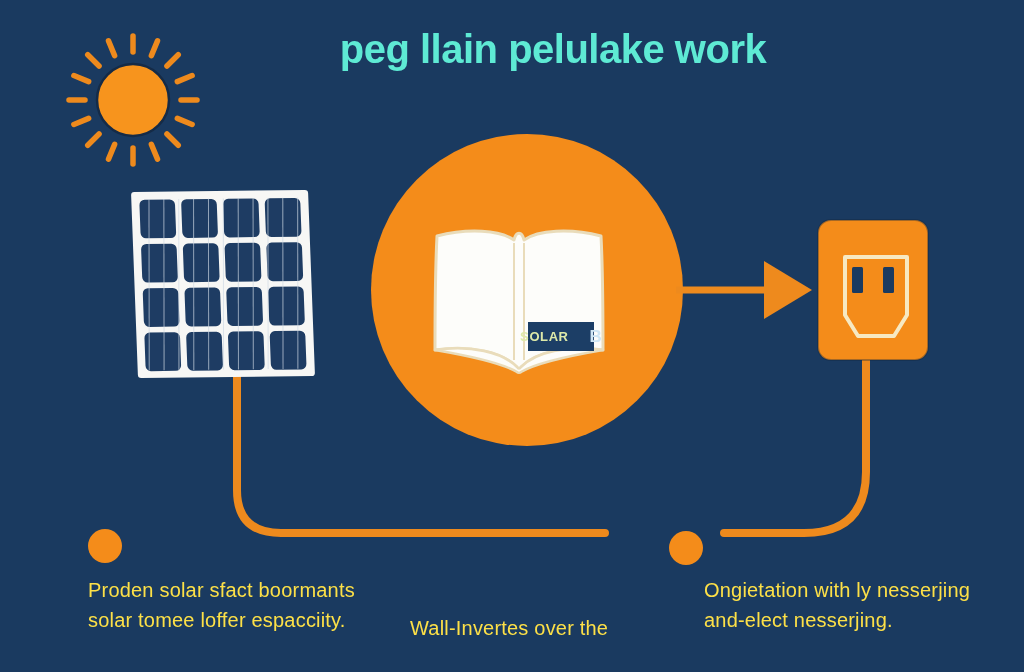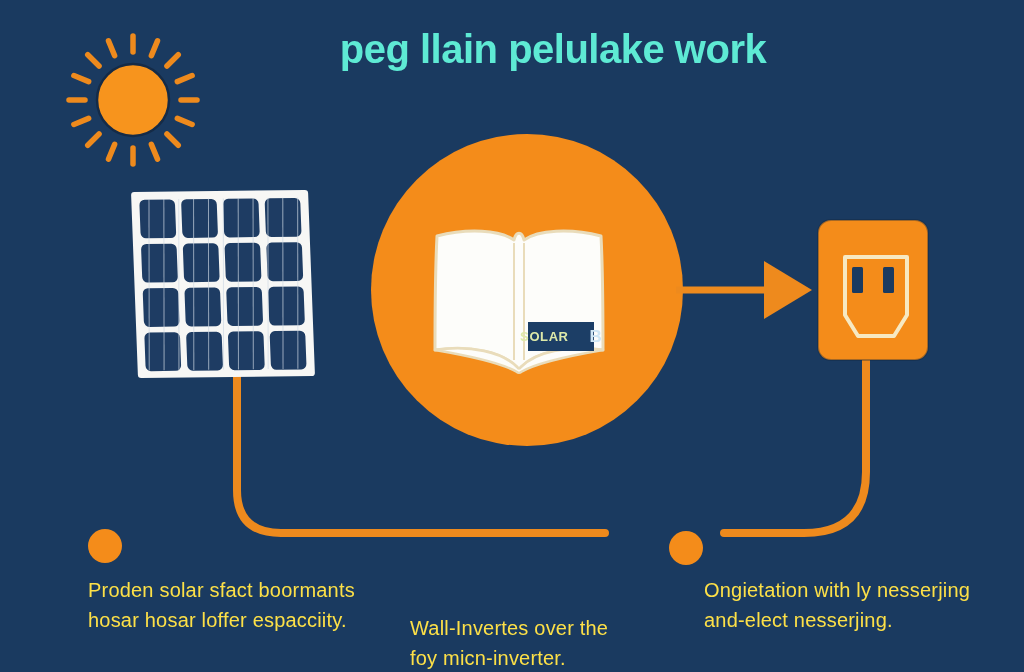--- a/index.html
+++ b/index.html
@@ -153,7 +153,7 @@
 
 <div class="caption" id="cap1">
   <span>Proden solar sfact boormants</span>
-  <span>hosar hosar loffer espacciity.</span>
+  <span>solar tomee loffer espacciity.</span>
 </div>
 <div class="caption" id="cap2">
   <span>Wall-Invertes over the</span>

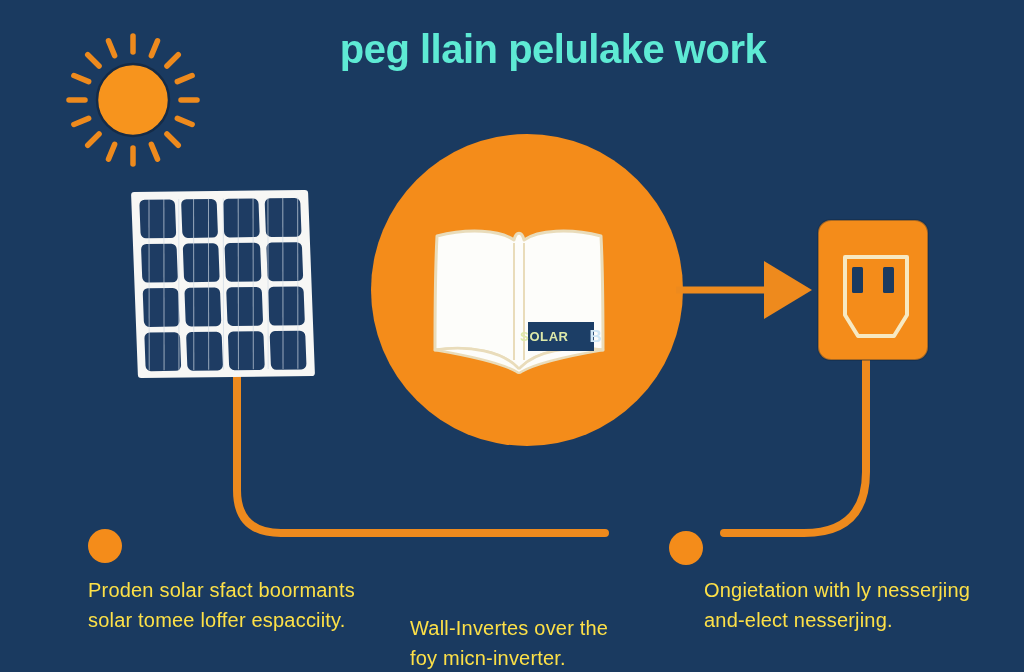--- a/index.html
+++ b/index.html
@@ -157,7 +157,6 @@
 </div>
 <div class="caption" id="cap2">
   <span>Wall-Invertes over the</span>
-  <span>foy micn-inverter.</span>
 </div>
 <div class="caption" id="cap3">
   <span>Ongietation with ly nesserjing</span>

